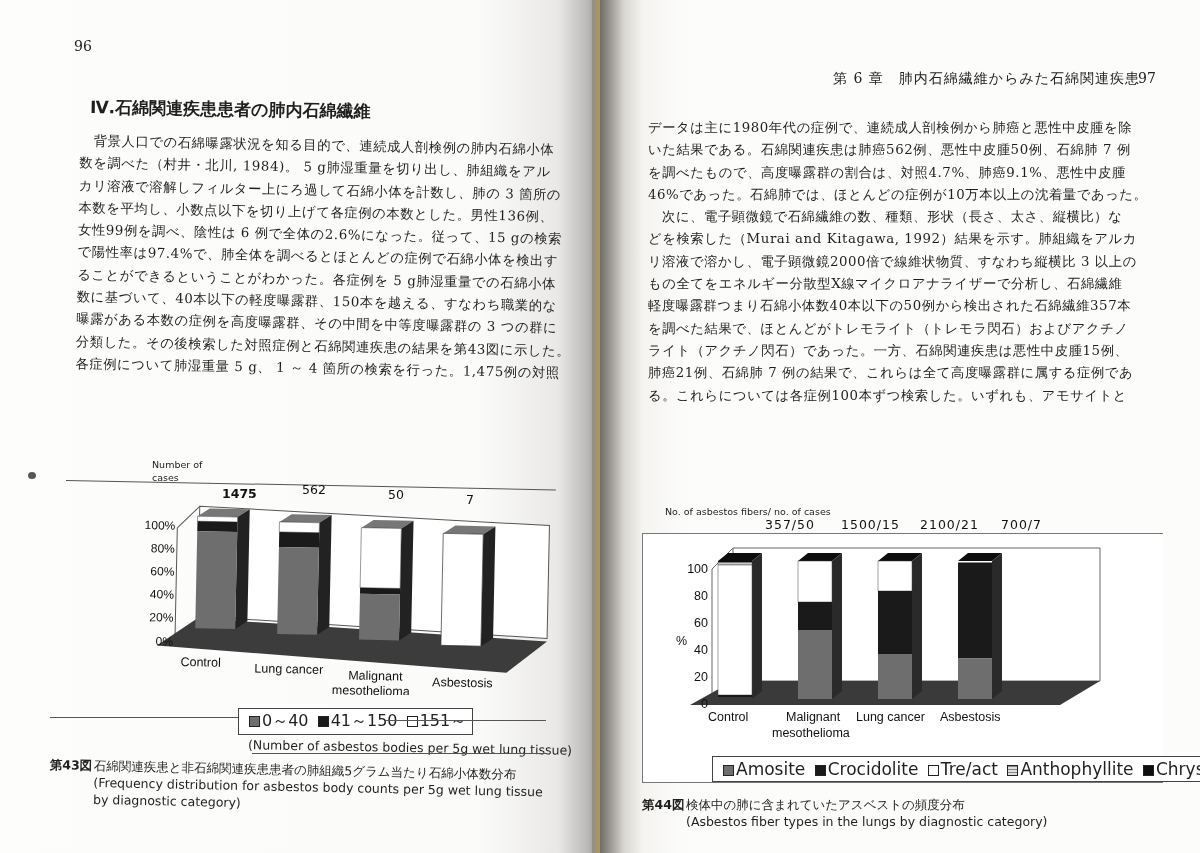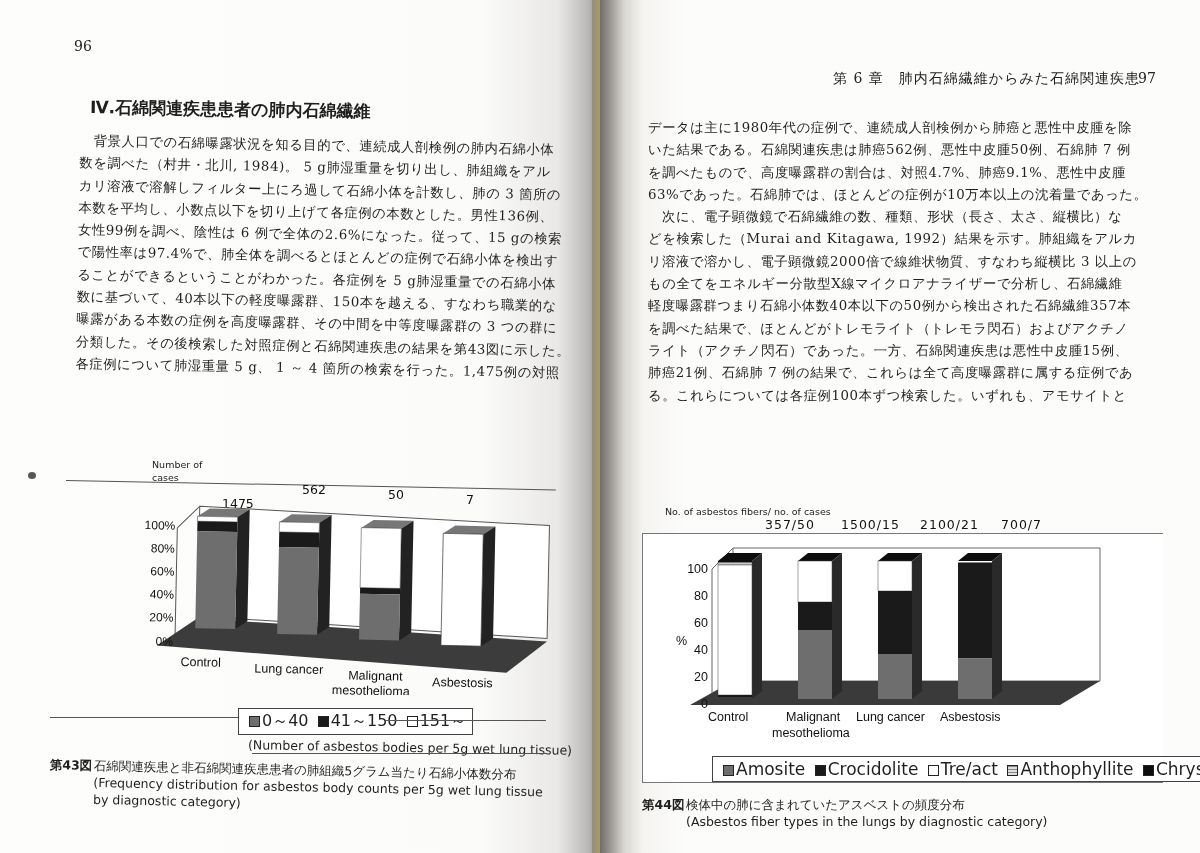--- a/index.html
+++ b/index.html
@@ -161,7 +161,7 @@
     <p>データは主に1980年代の症例で、連続成人剖検例から肺癌と悪性中皮腫を除</p>
     <p>いた結果である。石綿関連疾患は肺癌562例、悪性中皮腫50例、石綿肺 7 例</p>
     <p>を調べたもので、高度曝露群の割合は、対照4.7%、肺癌9.1%、悪性中皮腫</p>
-    <p>63%であった。石綿肺では、ほとんどの症例が10万本以上の沈着量であった。</p>
+    <p>46%であった。石綿肺では、ほとんどの症例が10万本以上の沈着量であった。</p>
     <p class="indent">次に、電子顕微鏡で石綿繊維の数、種類、形状（長さ、太さ、縦横比）な</p>
     <p>どを検索した（Murai and Kitagawa, 1992）結果を示す。肺組織をアルカ</p>
     <p>リ溶液で溶かし、電子顕微鏡2000倍で線維状物質、すなわち縦横比 3 以上の</p>

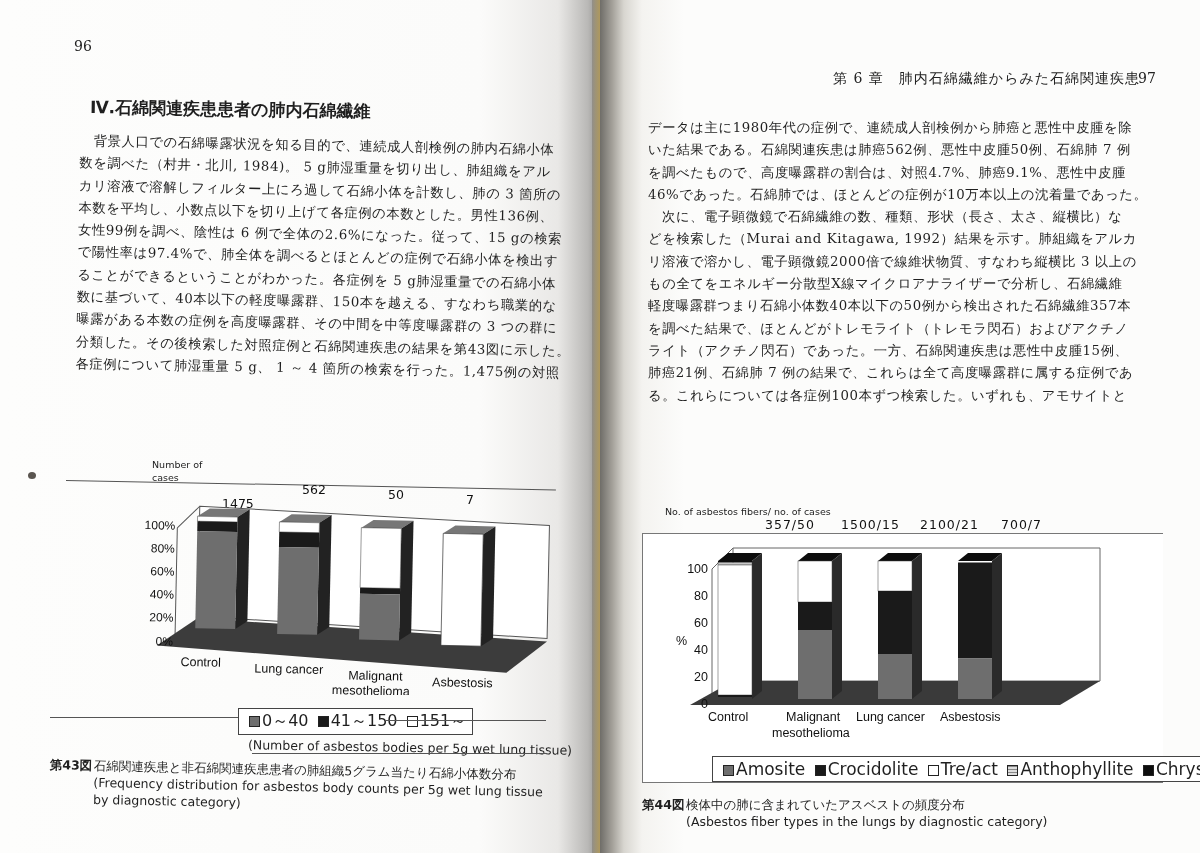--- a/index.html
+++ b/index.html
@@ -70,7 +70,7 @@
     <div>Number of</div>
     <div>cases</div>
   </div>
-  <span class="count-label" style="left:222px;top:496px;">1475</span>
+  <span class="count-label" style="left:222px;top:486px;font-weight:bold;">1475</span>
   <span class="count-label" style="left:302px;top:482px;">562</span>
   <span class="count-label" style="left:388px;top:487px;">50</span>
   <span class="count-label" style="left:466px;top:492px;">7</span>

